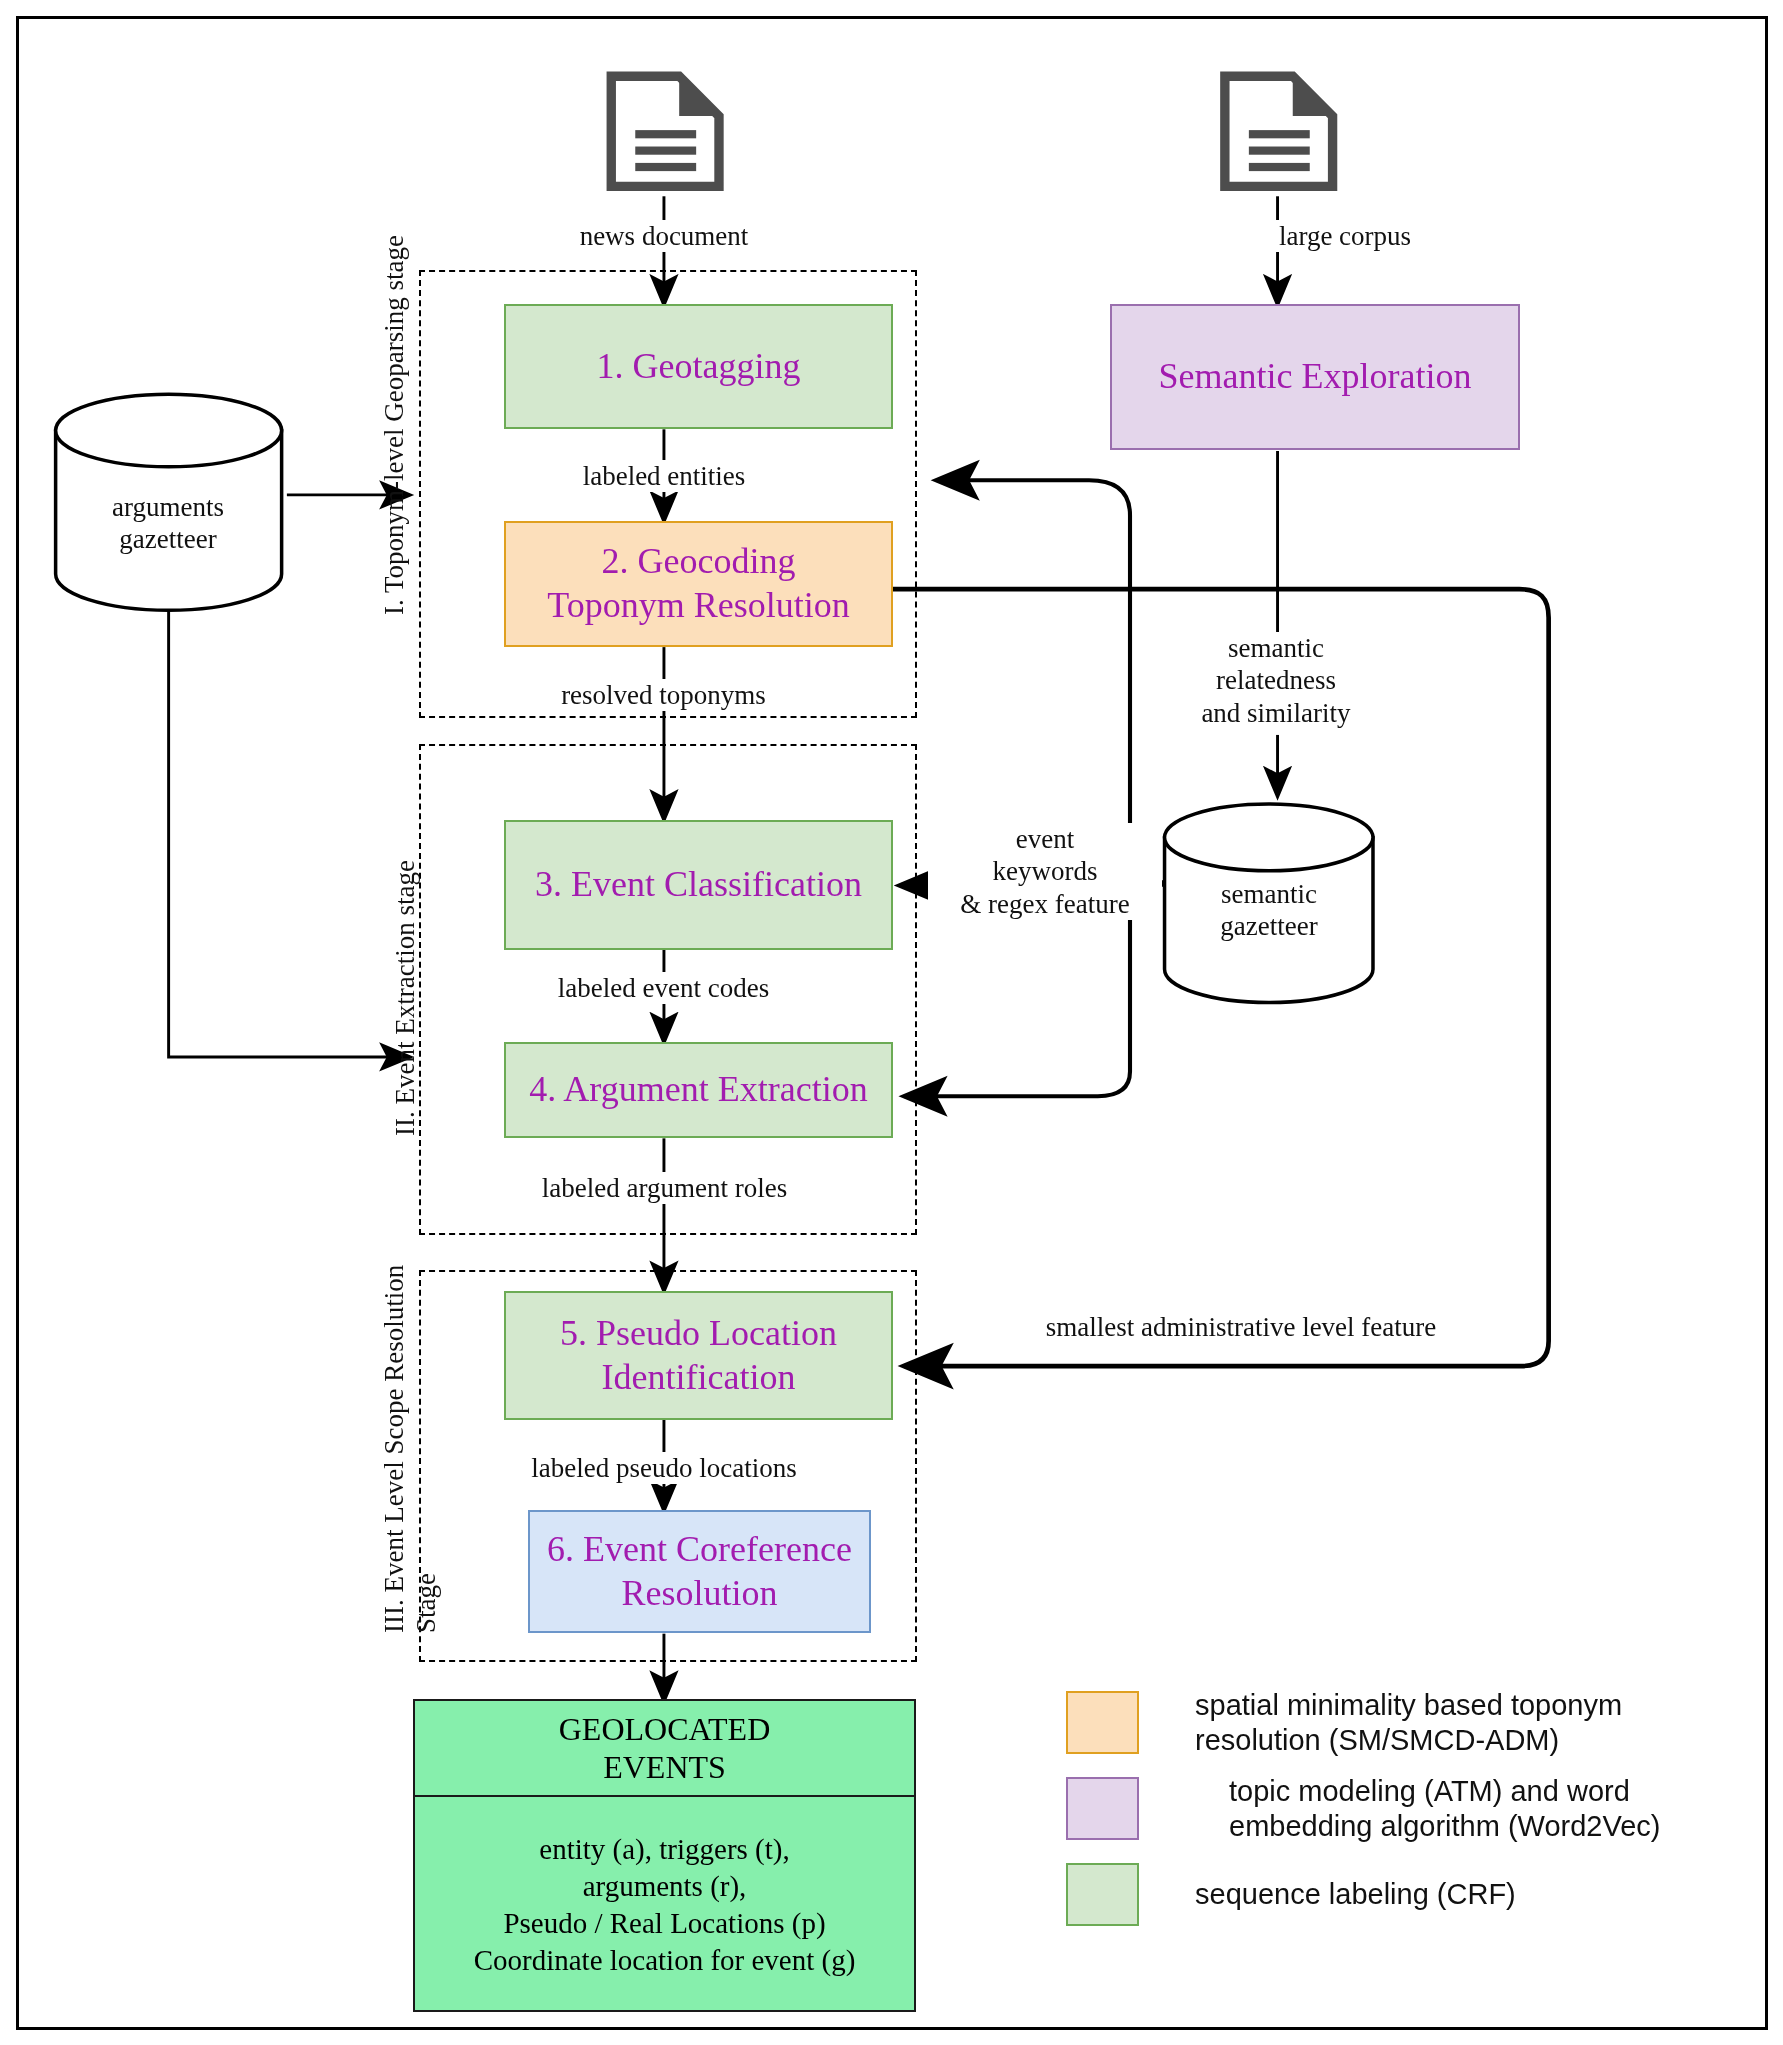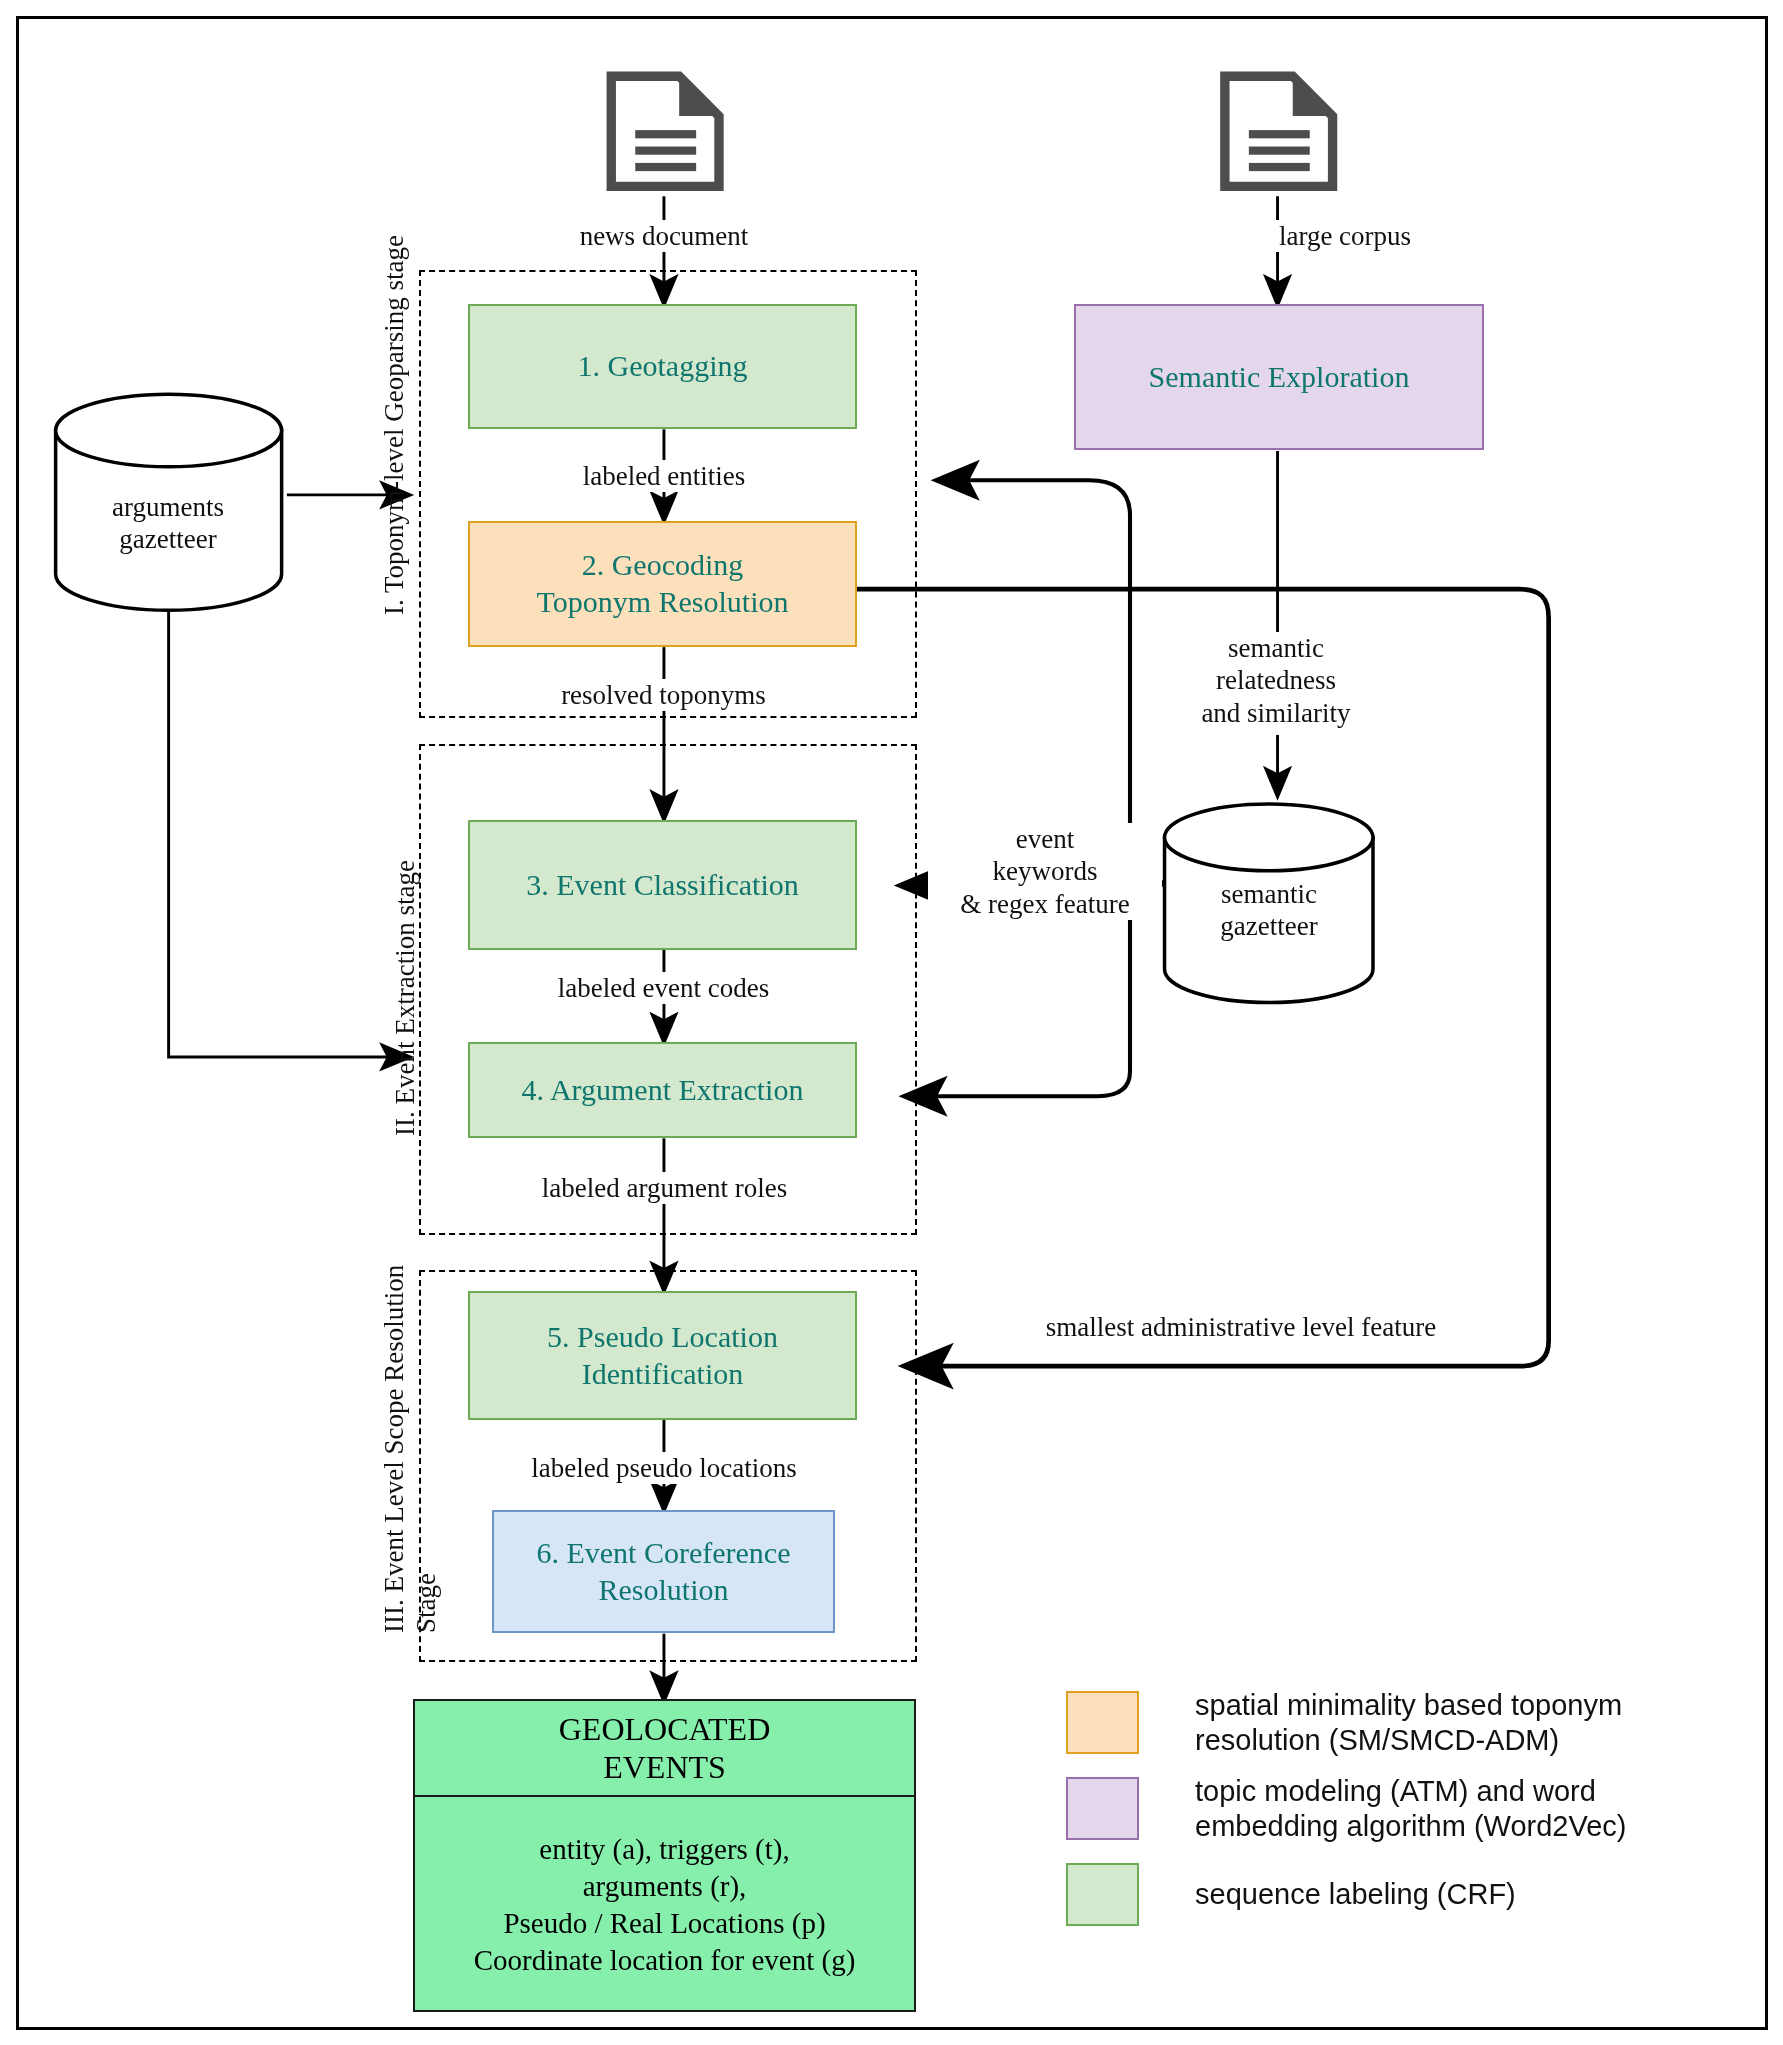--- a/index.html
+++ b/index.html
@@ -8,7 +8,7 @@
   #frame{position:absolute;left:16px;top:16px;width:1752px;height:2014px;border:3.5px solid #000;box-sizing:border-box;}
   svg.layer{position:absolute;left:0;top:0;width:1784px;height:2046px;pointer-events:none;}
   .node{position:absolute;box-sizing:border-box;display:flex;align-items:center;justify-content:center;text-align:center;}
-  .proc{border-width:2.9px;border-style:solid;font-size:30px;line-height:1.22;color:#0f766e;}
+  .proc{border-width:2.9px;border-style:solid;font-size:36px;line-height:1.22;color:#a21caf;margin-left:36px;}
   .green{background:#d4e8ce;border-color:#6cab55;}
   .orange{background:#fcdfbb;border-color:#e0a020;}
   .purple{background:#e4d6eb;border-color:#9a6fae;}

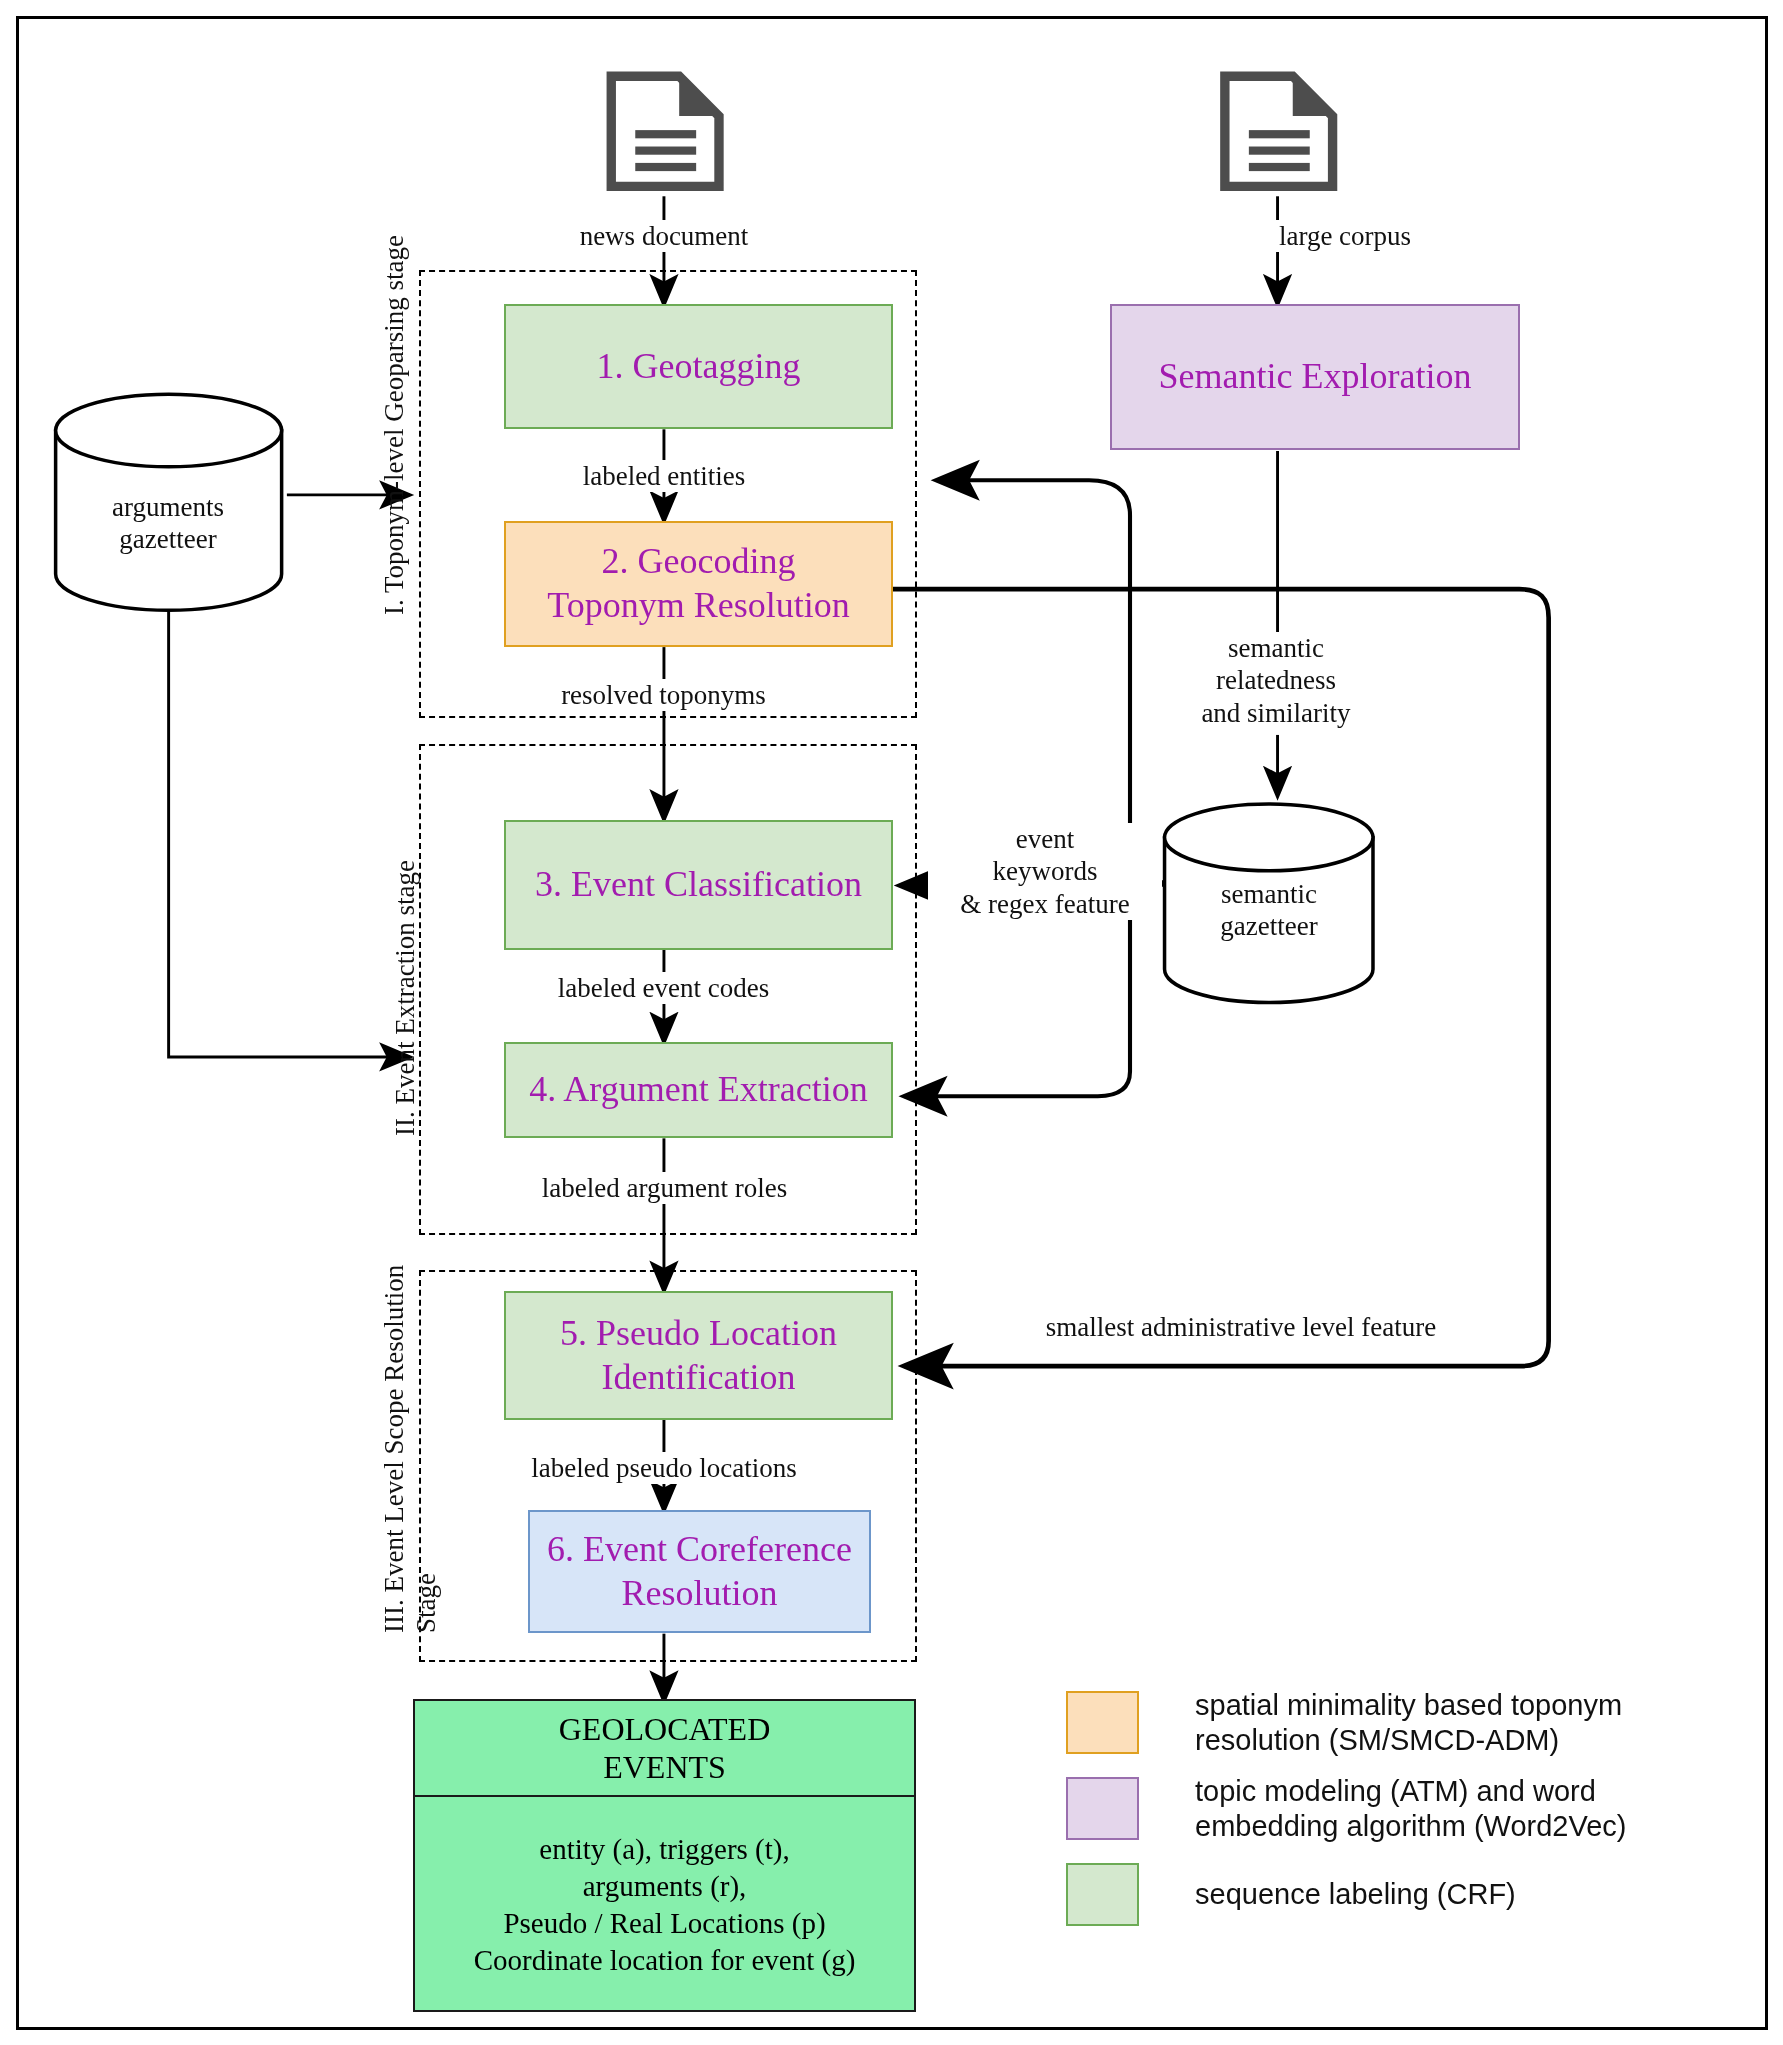--- a/index.html
+++ b/index.html
@@ -219,7 +219,7 @@
         <div>resolution (SM/SMCD-ADM)</div>
       </div>
     </div>
-    <div class="lgrow" style="height:73px;">
+    <div class="lgrow" style="height:73px;gap:34px;">
       <div class="lgsw" style="background:#e4d6eb;border-color:#9a6fae;"></div>
       <div class="lgtxt">
         <div>topic modeling (ATM) and word</div>

